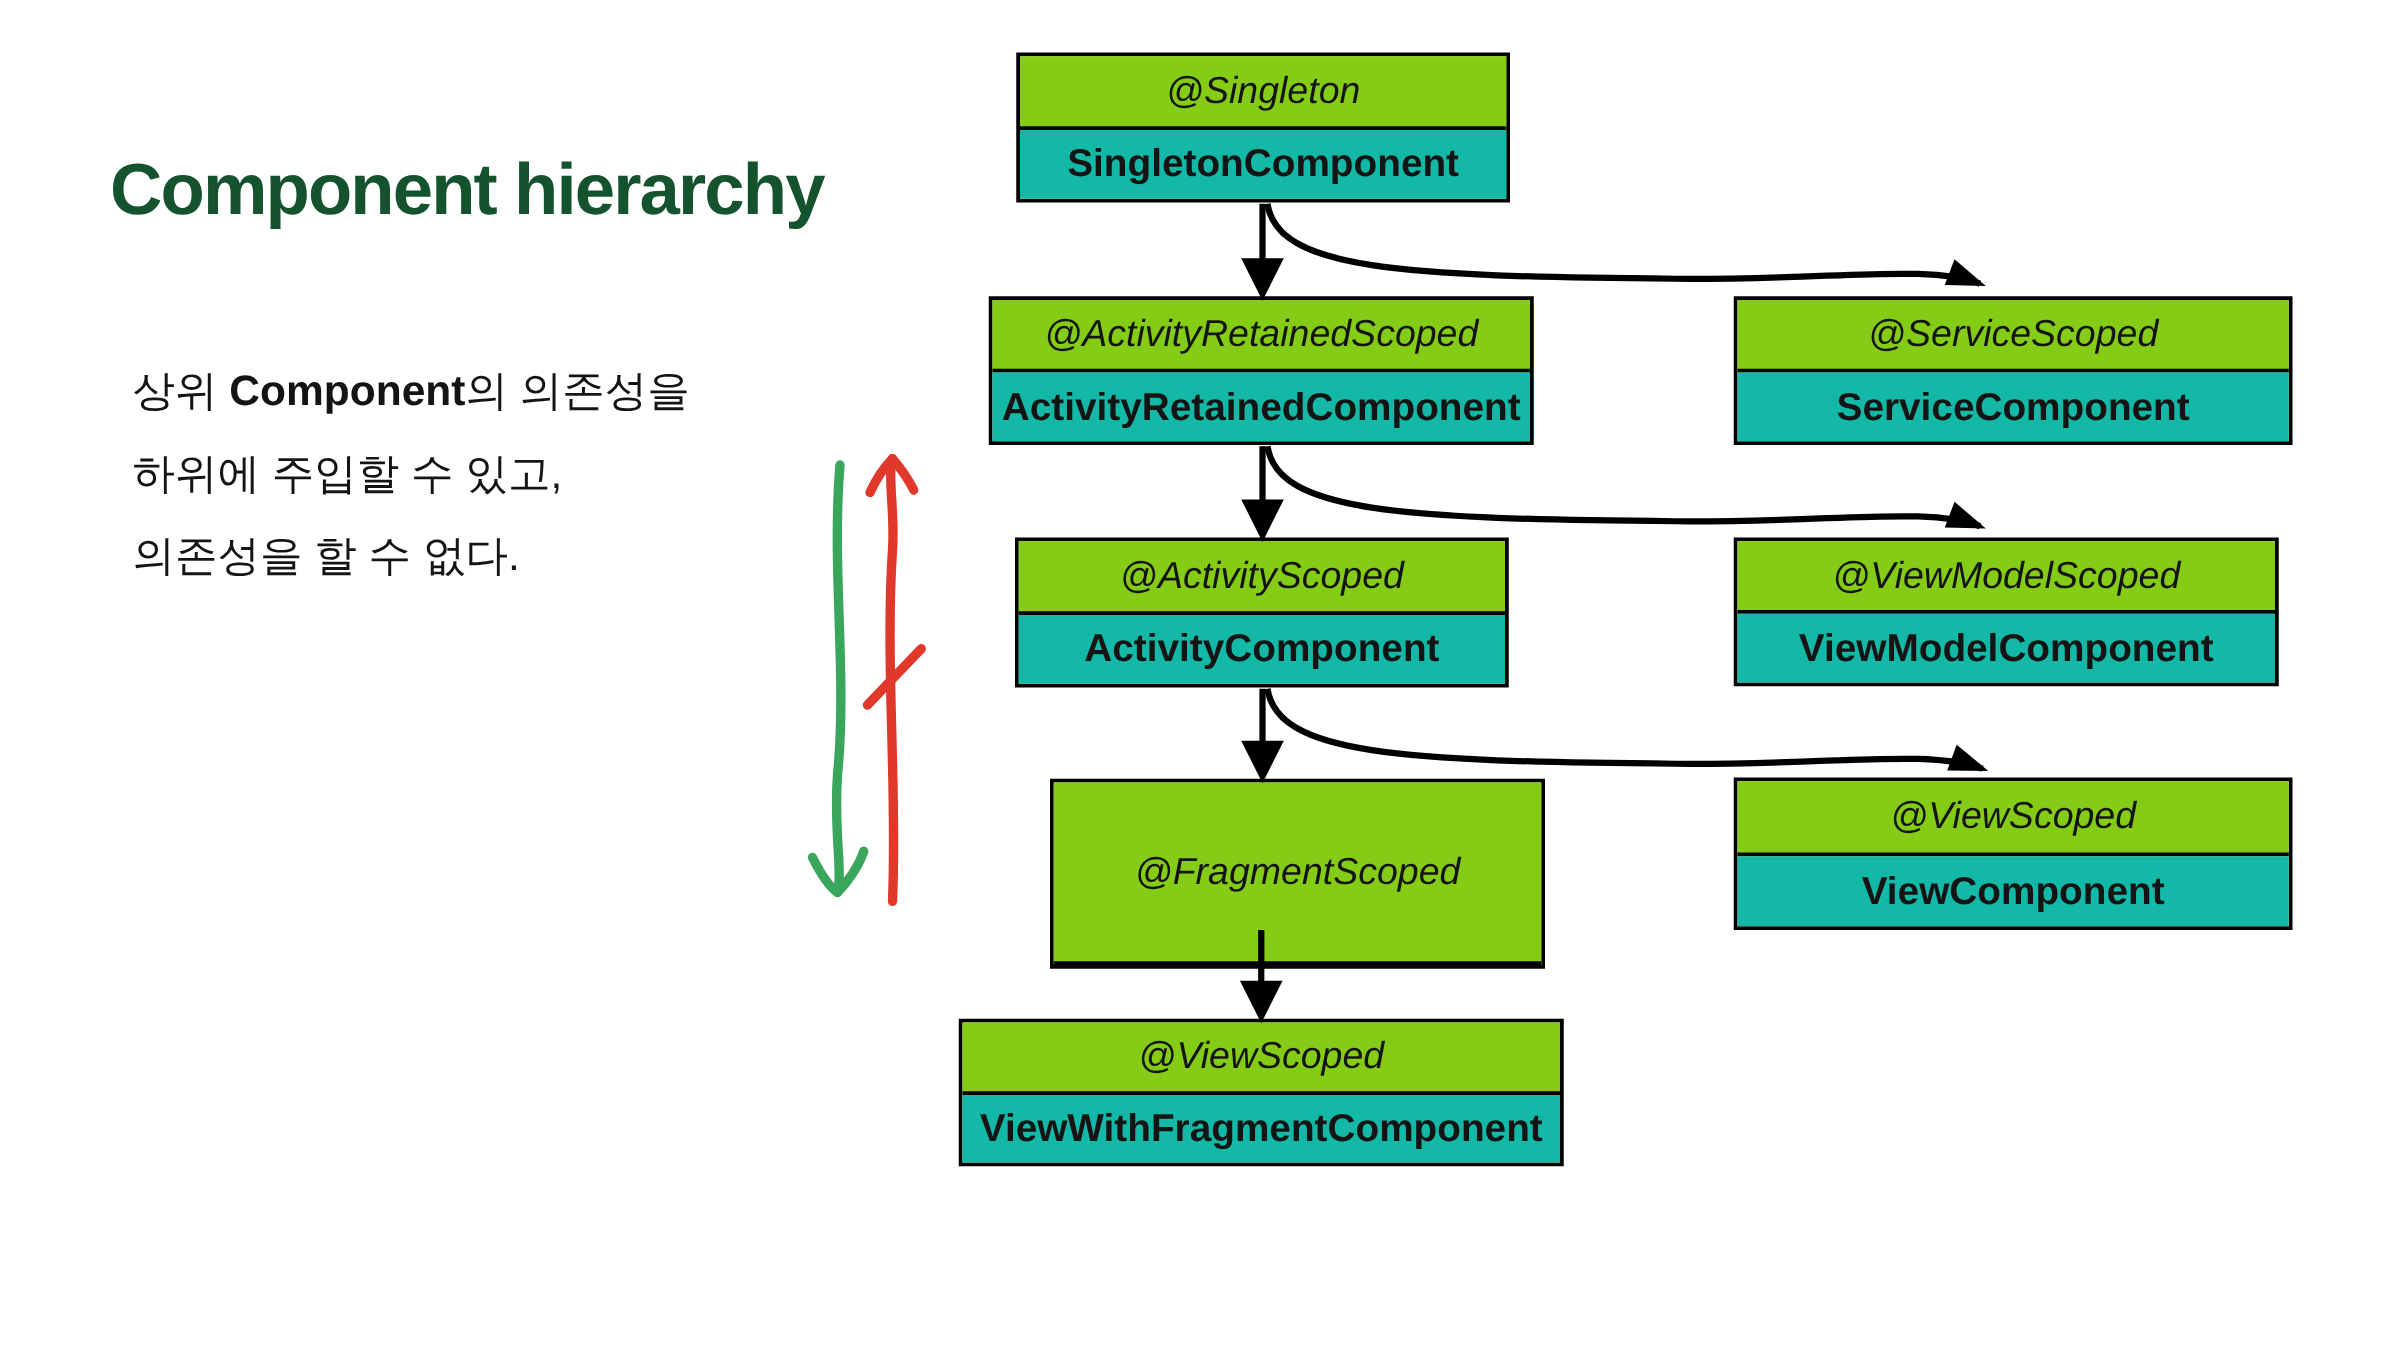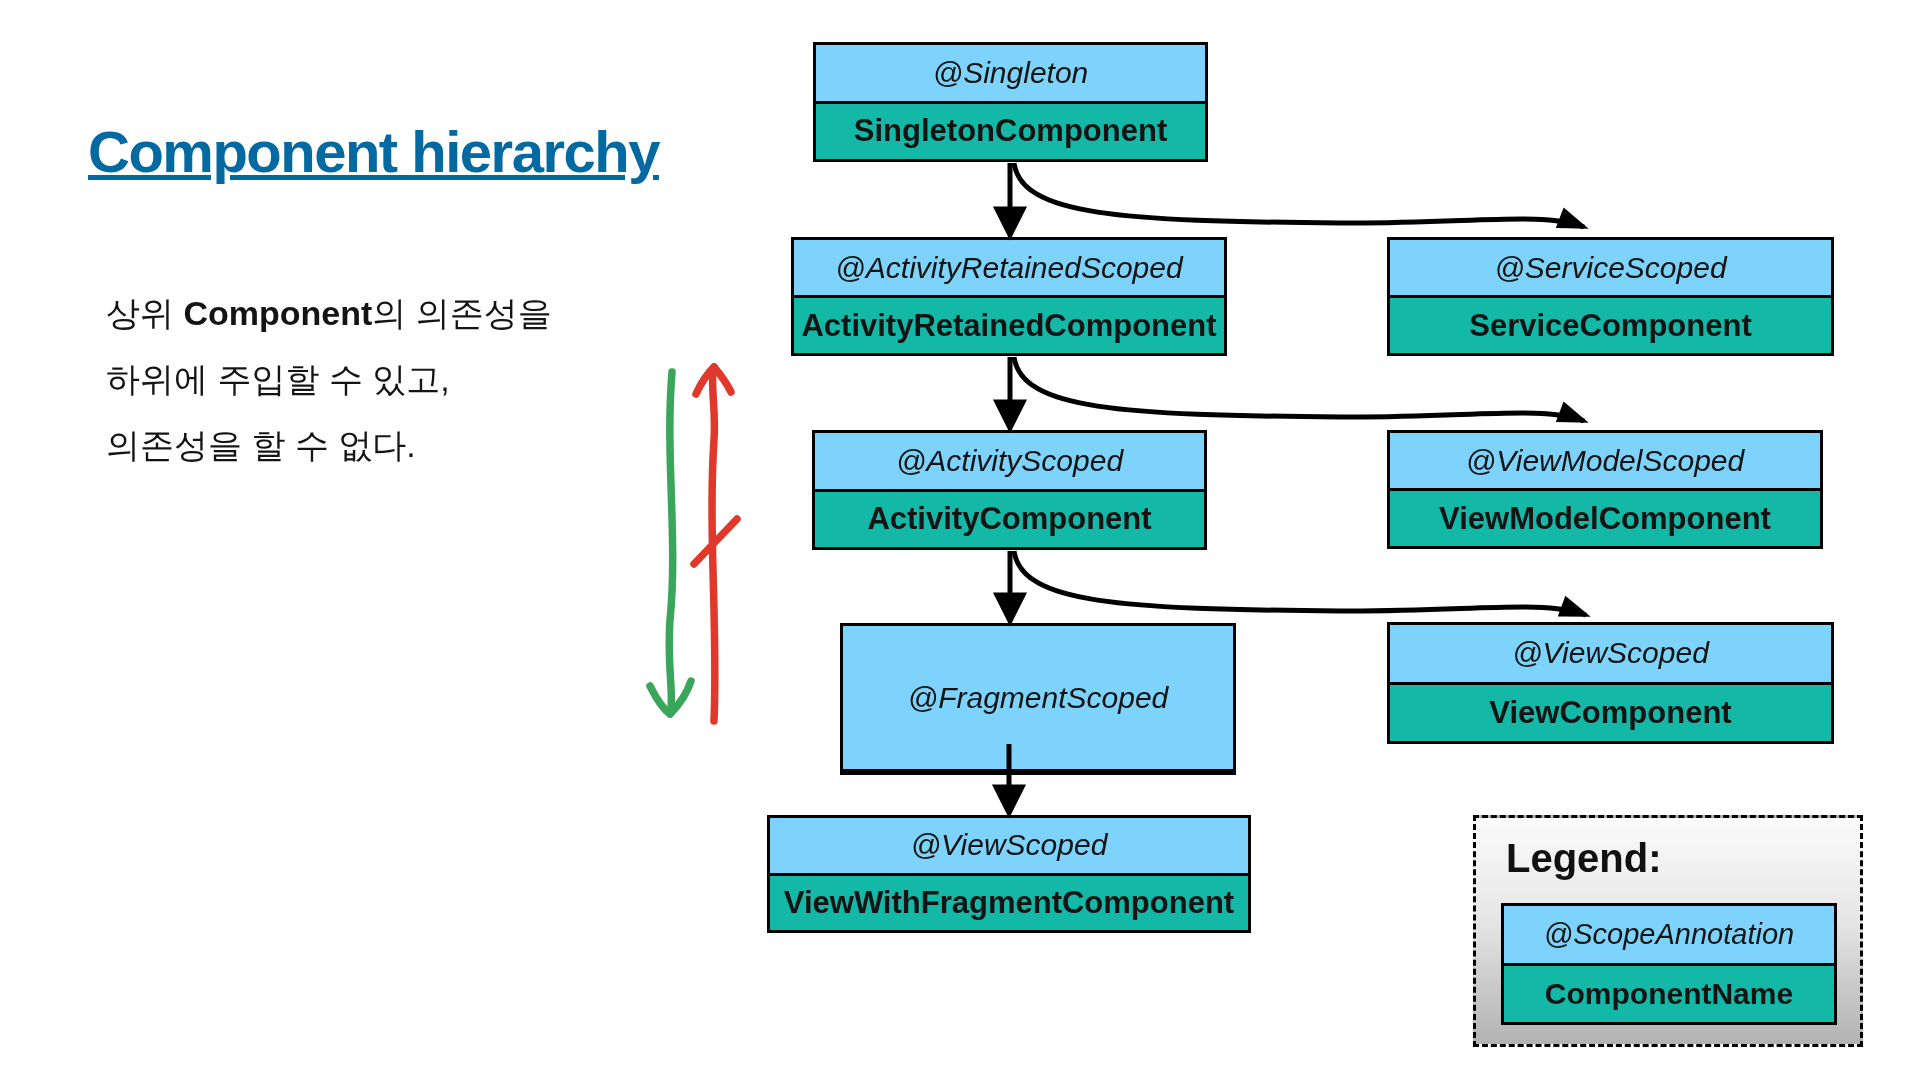--- a/index.html
+++ b/index.html
@@ -22,7 +22,7 @@
   }
   .node .scope{
     flex:1;display:flex;align-items:center;justify-content:center;
-    background:#7dd3fc;border-bottom:3px solid #000;
+    background:#84cc16;border-bottom:3px solid #000;
     font-style:italic;font-size:30px;color:#141414;
   }
   .node .comp{

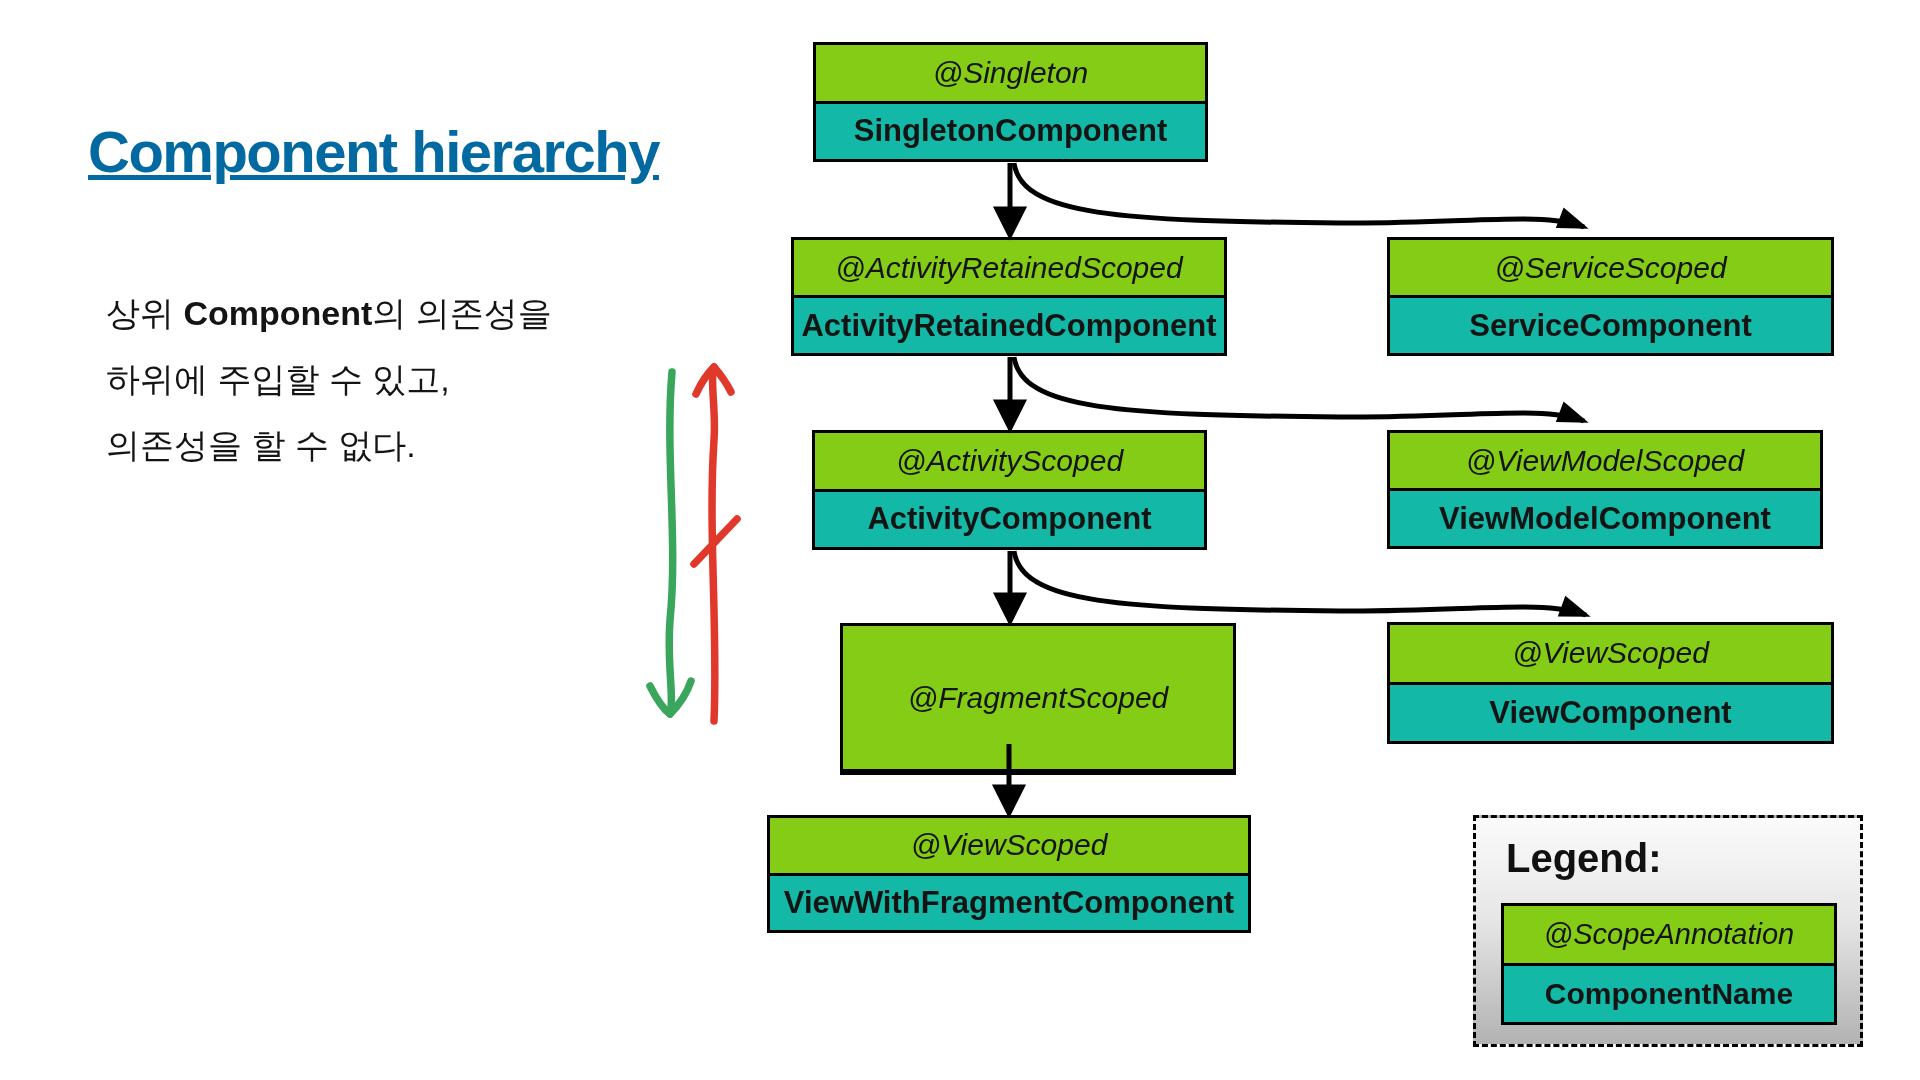--- a/index.html
+++ b/index.html
@@ -9,7 +9,7 @@
   }
   .title{
     position:absolute;left:88px;top:118px;margin:0;
-    font-size:58px;font-weight:700;letter-spacing:-1.5px;color:#0369a1;text-decoration:underline;
+    font-size:58px;font-weight:700;letter-spacing:-1.5px;color:#14532d;
   }
   .desc{
     position:absolute;left:88px;top:262px;margin:18px;

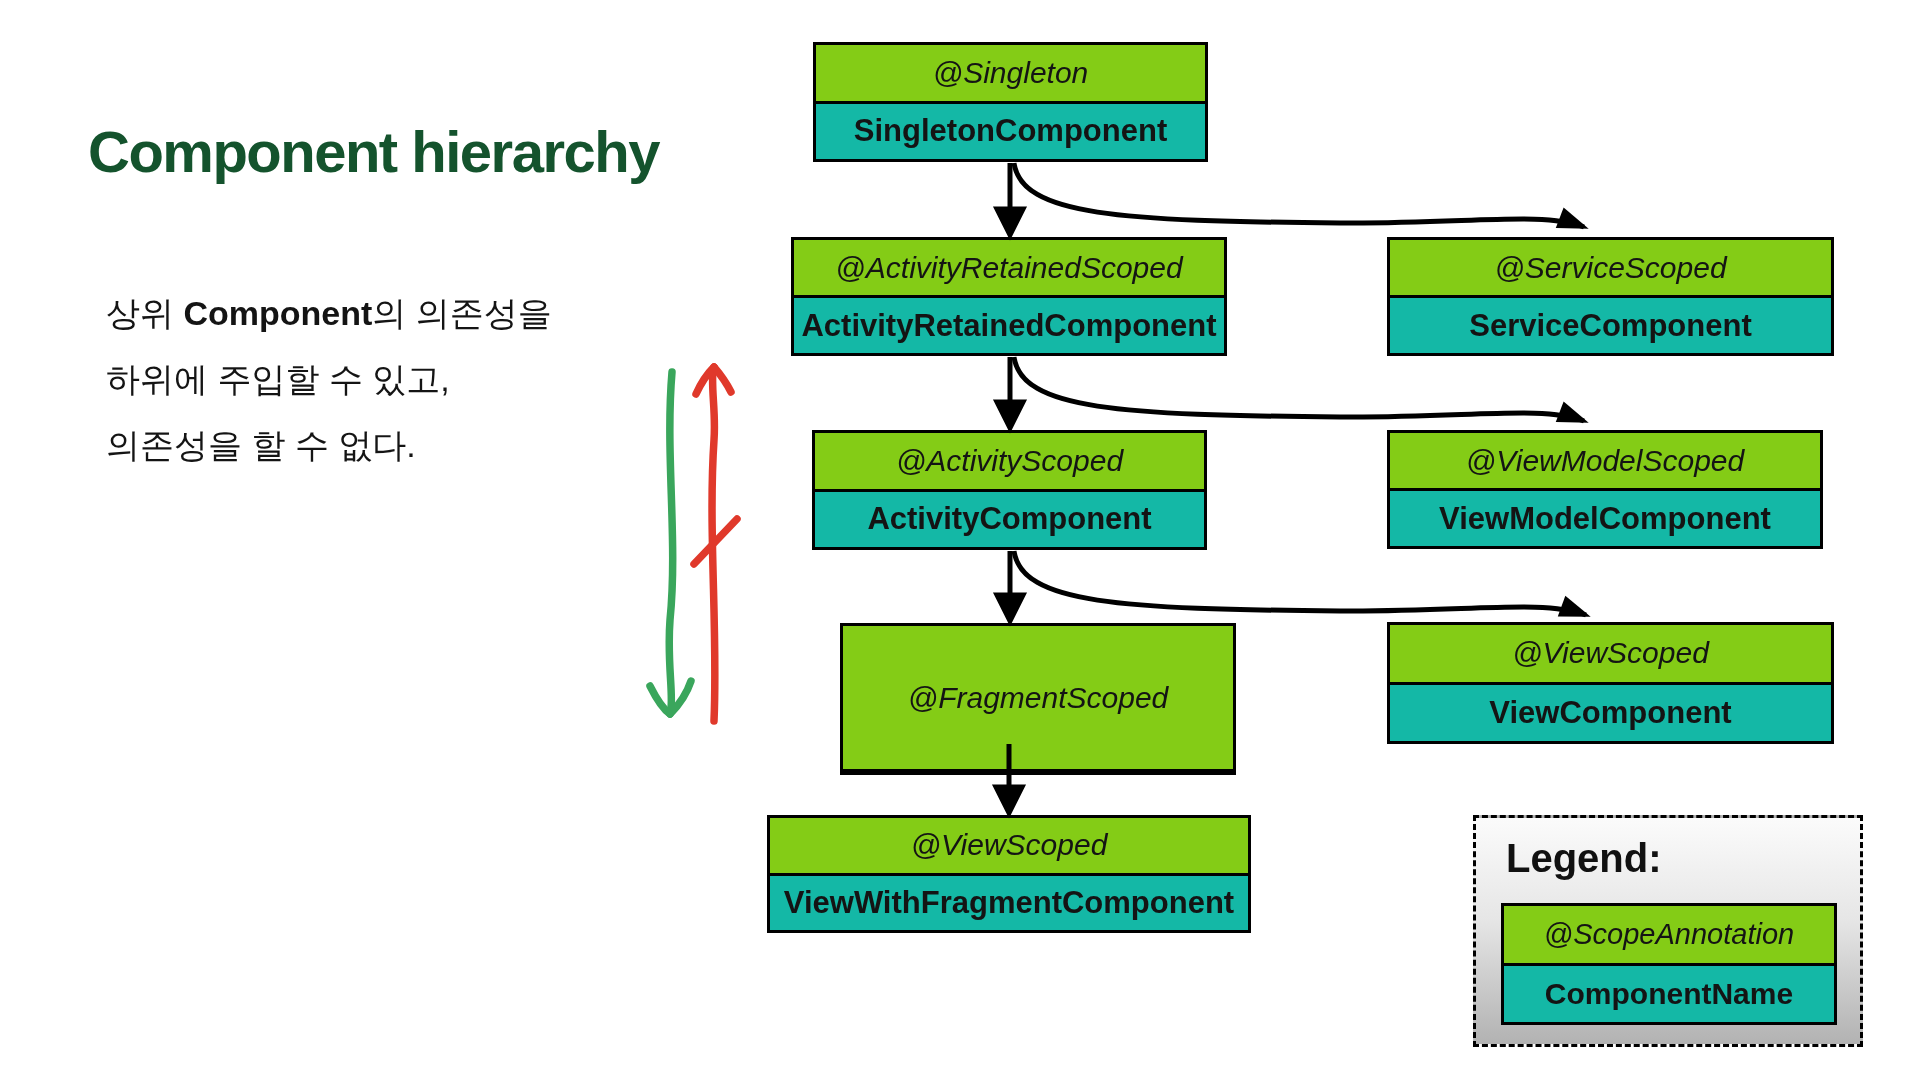--- a/index.html
+++ b/index.html
@@ -85,13 +85,6 @@
     <div class="comp">ViewWithFragmentComponent</div>
   </div>
 
-  <div class="legend">
-    <p class="legend-title">Legend:</p>
-    <div class="node">
-      <div class="scope">@ScopeAnnotation</div>
-      <div class="comp">ComponentName</div>
-    </div>
-  </div>
 
   <svg class="arrows" width="1920" height="1080" viewBox="0 0 1920 1080">
     <defs>

